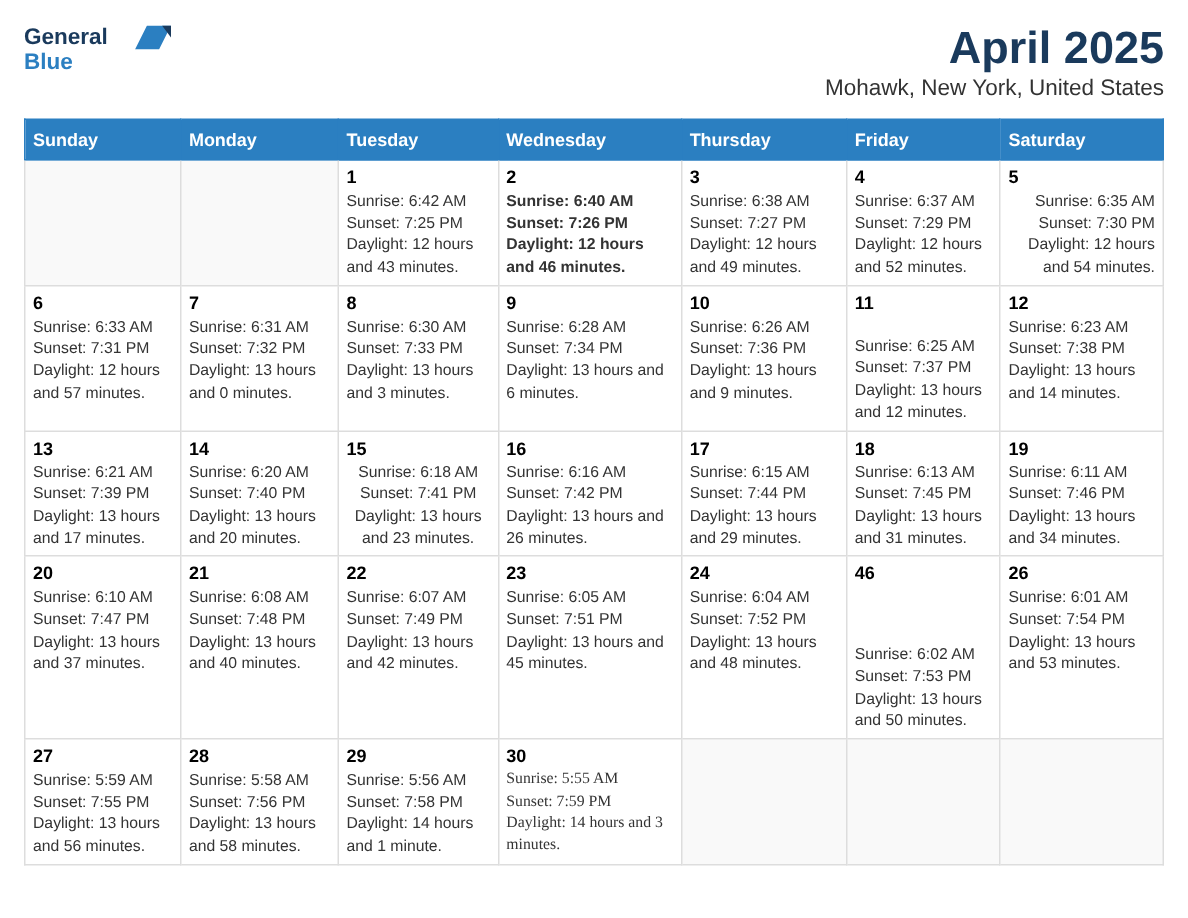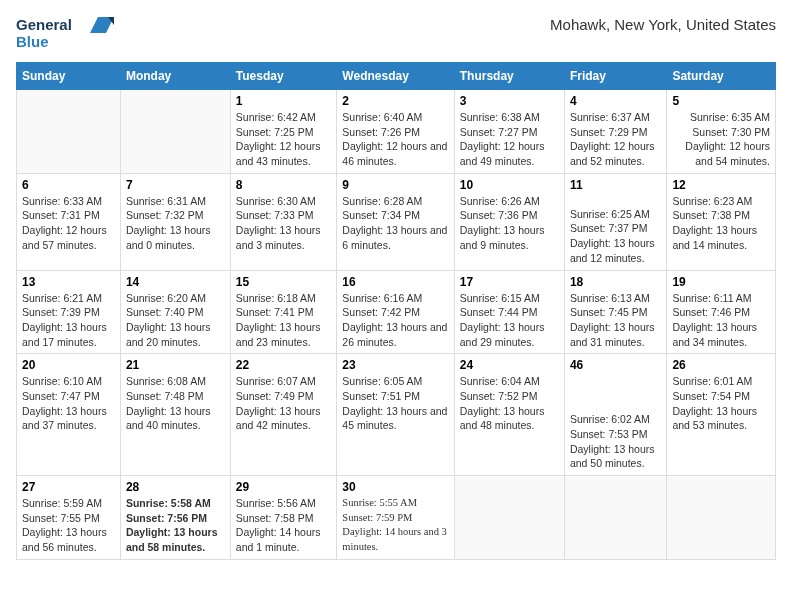--- a/index.html
+++ b/index.html
@@ -94,6 +94,7 @@
     <span style="color:#2b7fc1; font-weight:bold; font-size:15px;">Blue</span>
   </div>
   <div class="title-block">
+    <h1>April 2025</h1>
     <h2>Mohawk, New York, United States</h2>
   </div>
 </div>

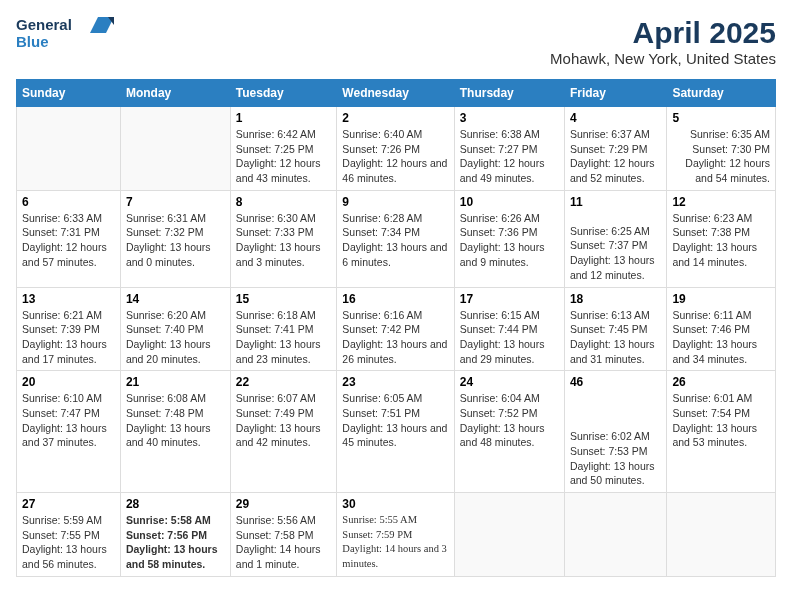--- a/index.html
+++ b/index.html
@@ -123,7 +123,7 @@
         </td>
         <td>
           <div class="day-number">2</div>
-          <div class="day-info" style="white-space: pre-line;">Sunrise: 6:40 AM
+          <div class="day-info" style="white-space: pre-line; font-weight: bold;">Sunrise: 6:40 AM
 Sunset: 7:26 PM
 Daylight: 12 hours and 46 minutes.</div>
         </td>

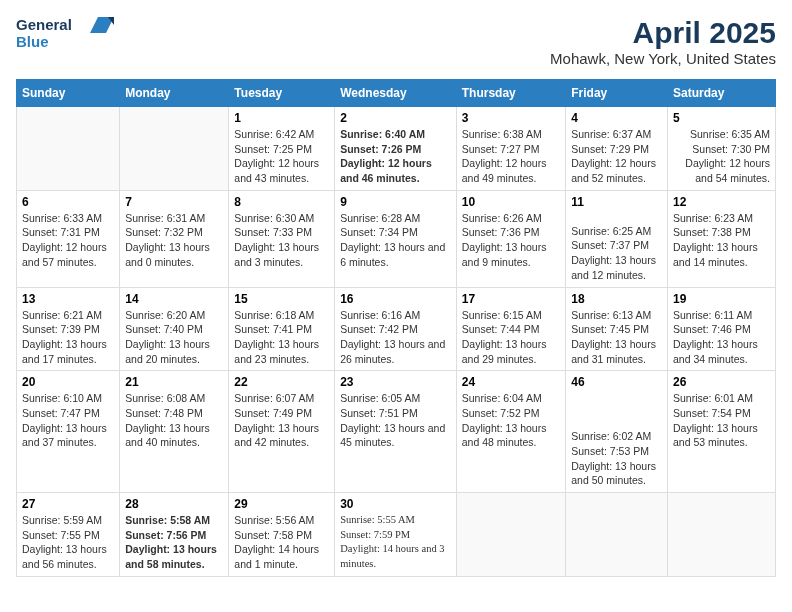--- a/index.html
+++ b/index.html
@@ -205,7 +205,7 @@
         </td>
         <td>
           <div class="day-number">15</div>
-          <div class="day-info" style="white-space: pre-line;">Sunrise: 6:18 AM
+          <div class="day-info" style="white-space: pre-line; text-align: center;">Sunrise: 6:18 AM
 Sunset: 7:41 PM
 Daylight: 13 hours and 23 minutes.</div>
         </td>

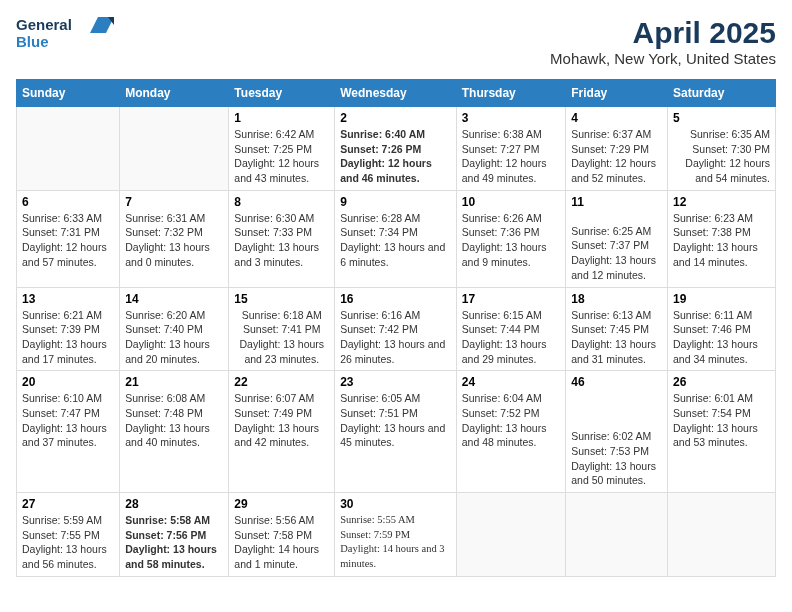--- a/index.html
+++ b/index.html
@@ -287,7 +287,7 @@
         </td>
         <td>
           <div class="day-number">28</div>
-          <div class="day-info" style="white-space: pre-line; font-weight: bold;">Sunrise: 5:58 AM
+          <div class="day-info" style="white-space: pre-line;">Sunrise: 5:58 AM
 Sunset: 7:56 PM
 Daylight: 13 hours and 58 minutes.</div>
         </td>

